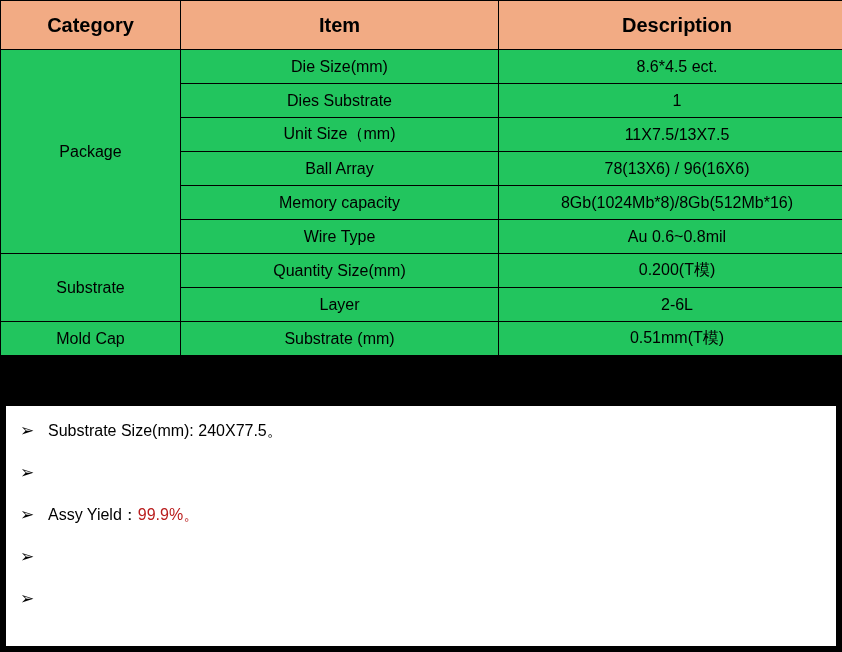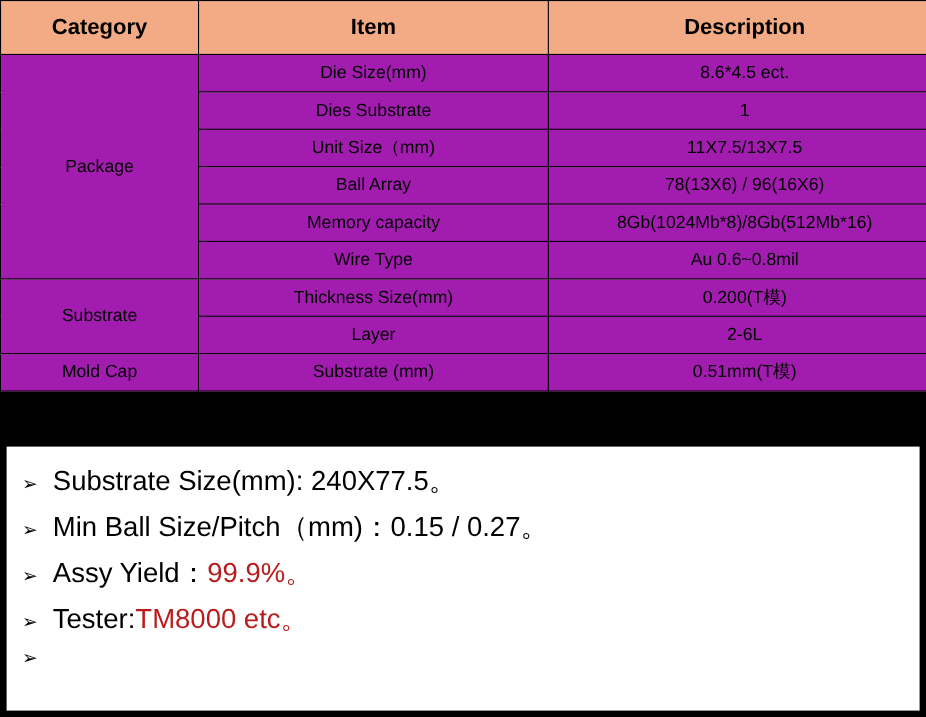--- a/index.html
+++ b/index.html
@@ -33,7 +33,7 @@
     vertical-align: middle;
     font-size: 16px;
     padding: 4px 2px;
-    background: #a21caf;
+    background: #22c55e;
   }
   .spec-table th {
     background: #f2ab84;

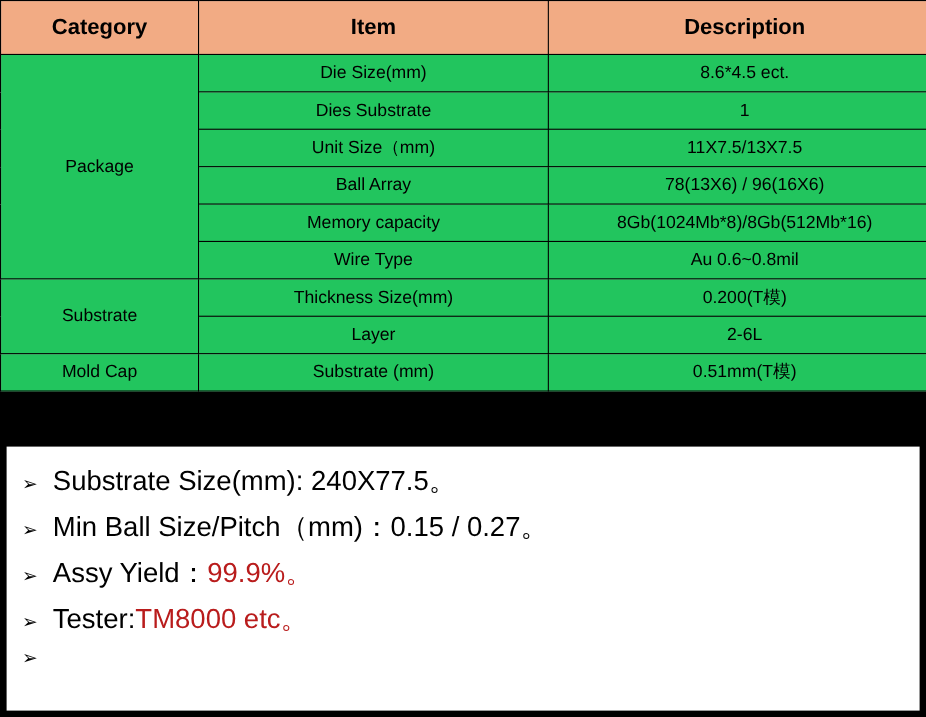--- a/index.html
+++ b/index.html
@@ -125,7 +125,7 @@
 
       <tr class="row-cell">
         <td class="cat-cell" rowspan="2">Substrate</td>
-        <td>Thickness Size(mm)</td>
+        <td>Quantity Size(mm)</td>
         <td>0.200(T模)</td>
       </tr>
       <tr class="row-cell">

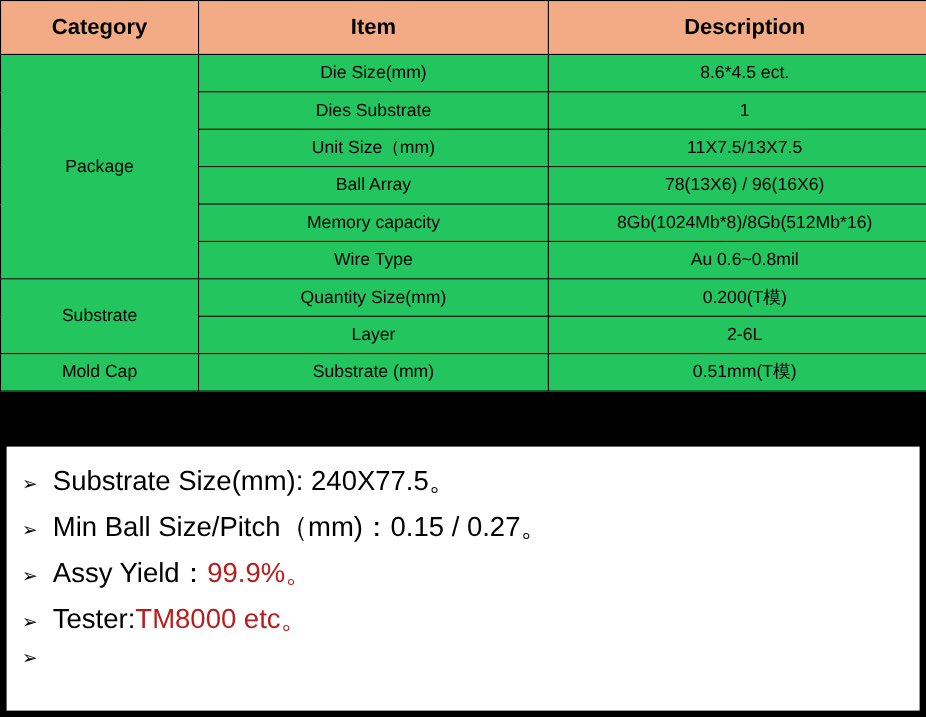--- a/index.html
+++ b/index.html
@@ -75,7 +75,7 @@
     text-align: left;
   }
   .bullet-text {
-    font-size: 25px;
+    font-size: 16px;
     white-space: nowrap;
   }
   .hl {

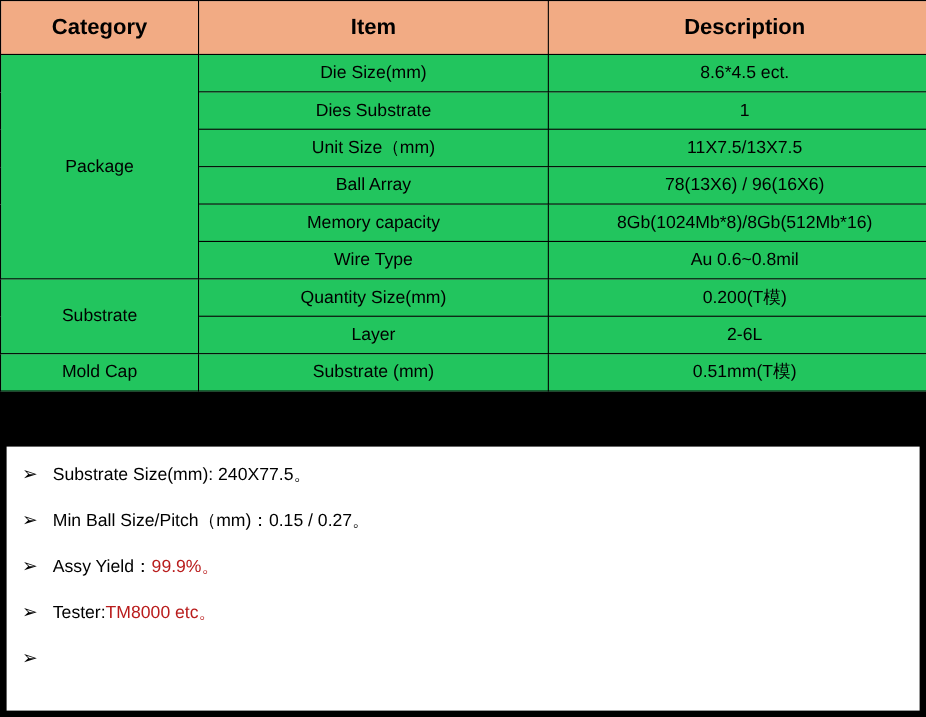--- a/index.html
+++ b/index.html
@@ -148,7 +148,6 @@
     </div>
     <div class="bullet">
       <span class="bullet-marker">➢</span>
-      <span class="bullet-text"><span>Min Ball Size/Pitch（mm)：0.15 / 0.27。</span><span class="hl"></span></span>
     </div>
     <div class="bullet">
       <span class="bullet-marker">➢</span>

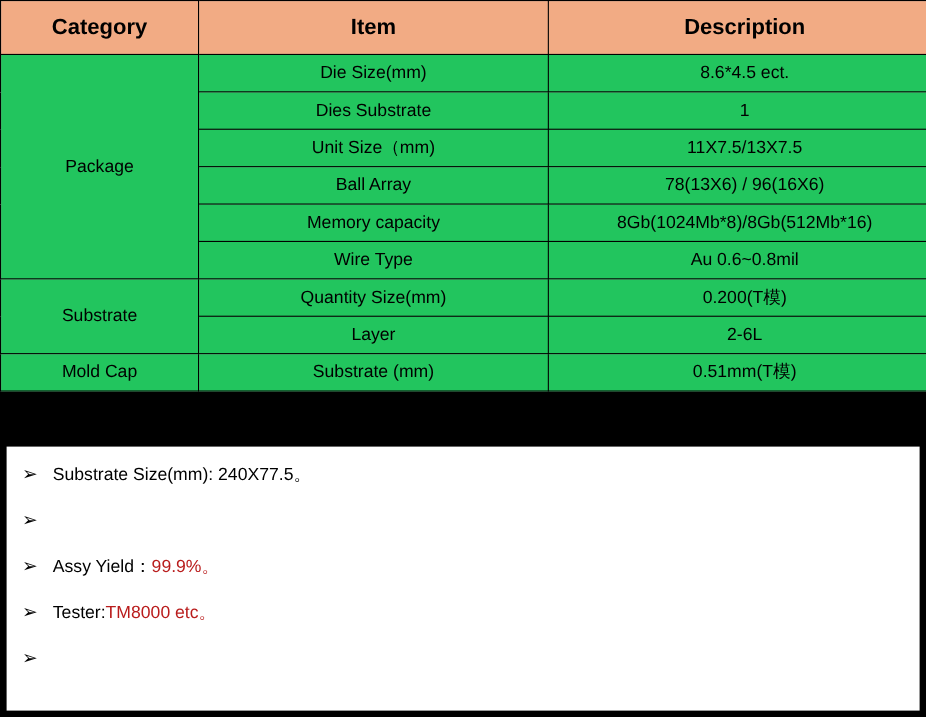--- a/index.html
+++ b/index.html
@@ -155,7 +155,6 @@
     </div>
     <div class="bullet">
       <span class="bullet-marker">➢</span>
-      <span class="bullet-text"><span>Tester:</span><span class="hl">TM8000 etc。</span></span>
     </div>
     <div class="bullet">
       <span class="bullet-marker">➢</span>

